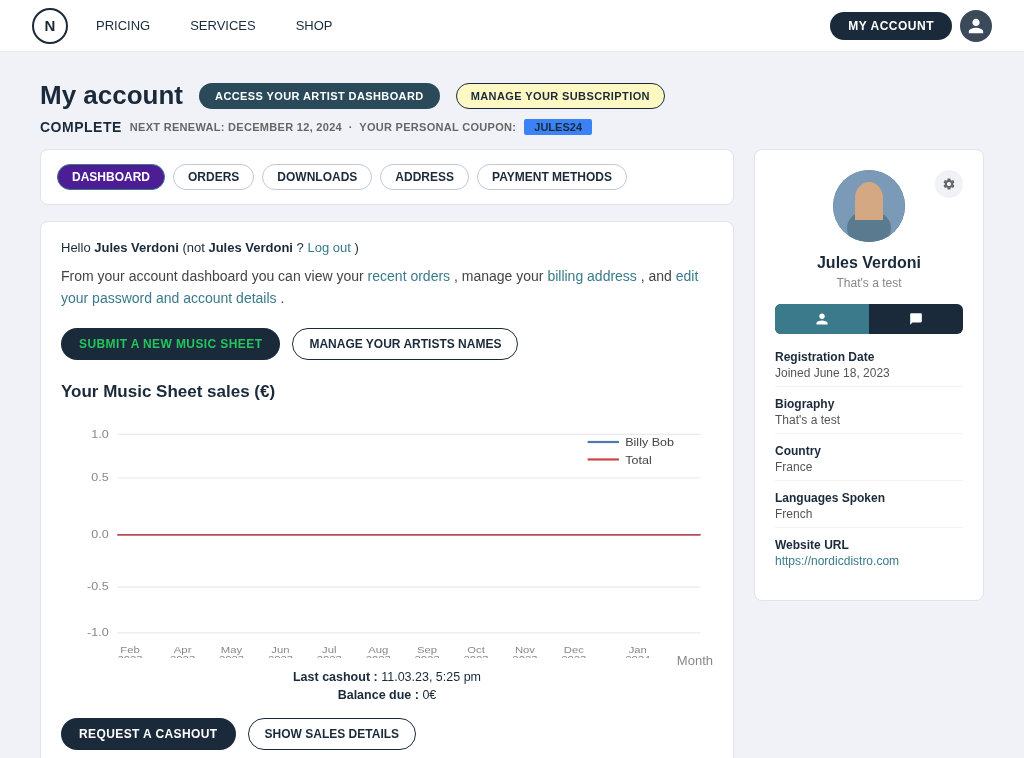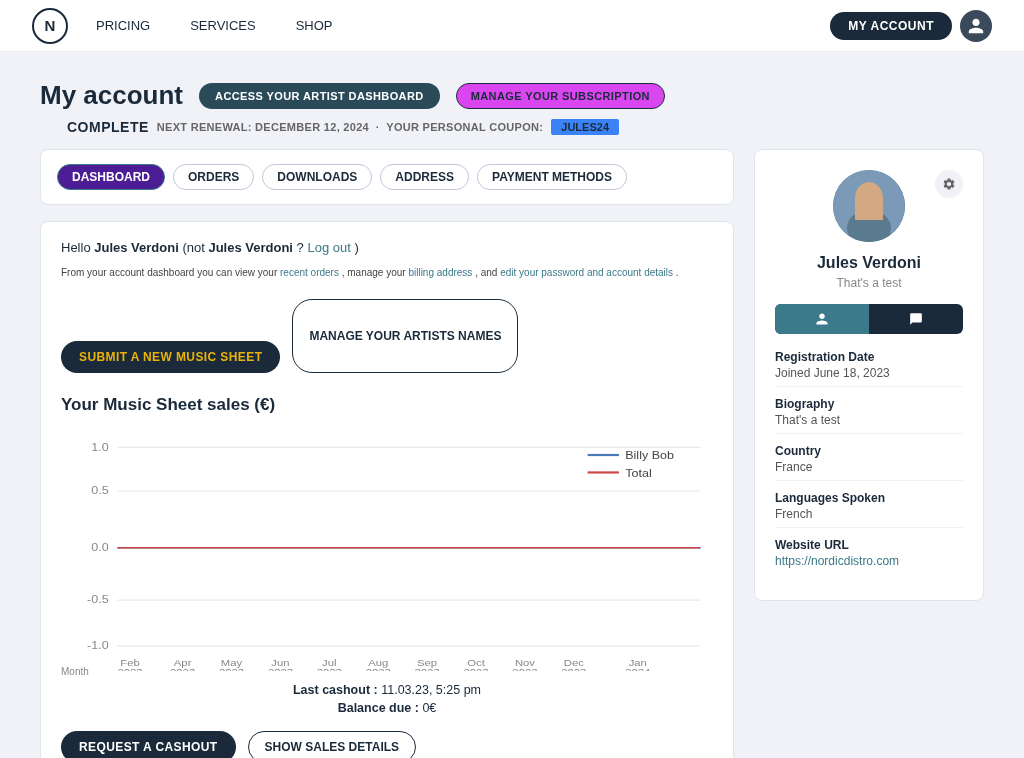--- a/index.html
+++ b/index.html
@@ -20,7 +20,7 @@
     .header-top { display: flex; align-items: center; gap: 16px; margin-bottom: 8px; }
     .page-title { font-size: 26px; font-weight: 700; color: #1a2a3a; }
     .btn-dashboard { background: #2a4a5a; color: #fff; border: none; border-radius: 20px; padding: 7px 16px; font-size: 11px; font-weight: 600; cursor: pointer; letter-spacing: 0.4px; }
-    .btn-subscription { background: #d946ef; color: #1a2a3a; border: 1.5px solid #1a2a3a; border-radius: 20px; padding: 6px 14px; font-size: 11px; font-weight: 600; cursor: pointer; letter-spacing: 0.4px; }
+    .btn-subscription { background: #fef9c3; color: #1a2a3a; border: 1.5px solid #1a2a3a; border-radius: 20px; padding: 6px 14px; font-size: 11px; font-weight: 600; cursor: pointer; letter-spacing: 0.4px; }
     .complete-row { display: flex; align-items: center; gap: 8px; margin-left: 27px; }
     .complete-badge { font-size: 14px; font-weight: 700; color: #1a2a3a; letter-spacing: 0.5px; }
     .renewal-text { font-size: 11px; color: #666; font-weight: 600; letter-spacing: 0.3px; text-align: center; }

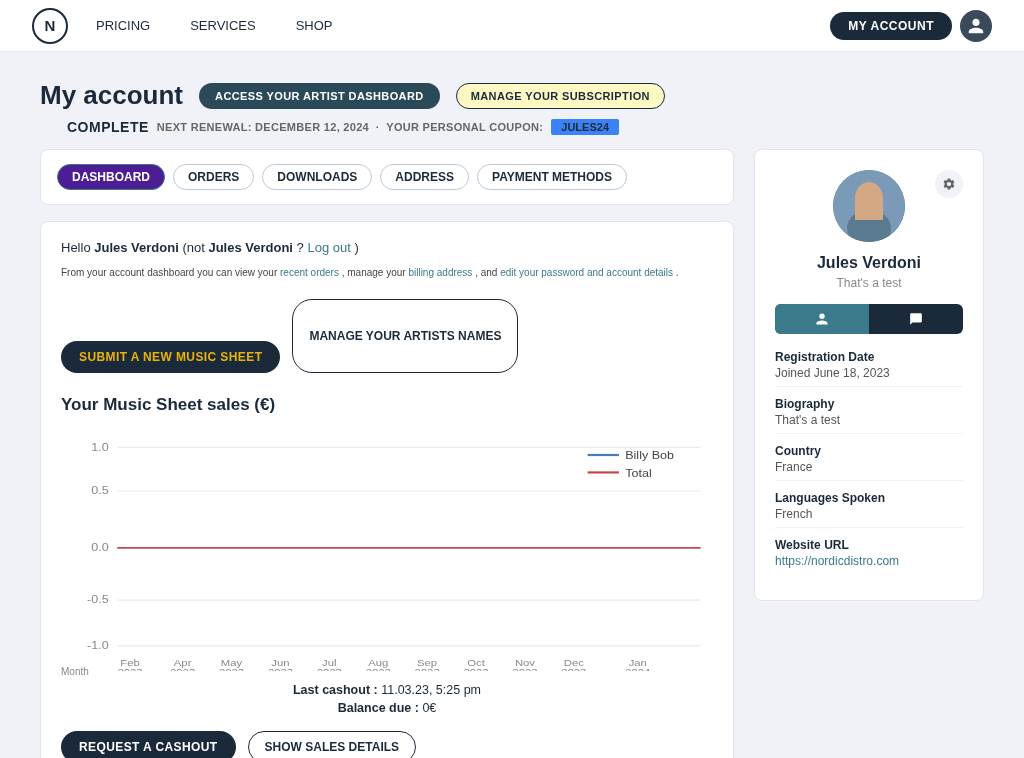--- a/index.html
+++ b/index.html
@@ -21,7 +21,7 @@
     .page-title { font-size: 26px; font-weight: 700; color: #1a2a3a; }
     .btn-dashboard { background: #2a4a5a; color: #fff; border: none; border-radius: 20px; padding: 7px 16px; font-size: 11px; font-weight: 600; cursor: pointer; letter-spacing: 0.4px; }
     .btn-subscription { background: #fef9c3; color: #1a2a3a; border: 1.5px solid #1a2a3a; border-radius: 20px; padding: 6px 14px; font-size: 11px; font-weight: 600; cursor: pointer; letter-spacing: 0.4px; }
-    .complete-row { display: flex; align-items: center; gap: 8px; margin-left: 27px; }
+    .complete-row { display: flex; align-items: center; gap: 8px; }
     .complete-badge { font-size: 14px; font-weight: 700; color: #1a2a3a; letter-spacing: 0.5px; }
     .renewal-text { font-size: 11px; color: #666; font-weight: 600; letter-spacing: 0.3px; text-align: center; }
     .coupon-badge { background: #3b82f6; color: #1a2a3a; border-radius: 2px; padding: 2px 10px; font-size: 11px; font-weight: 700; }

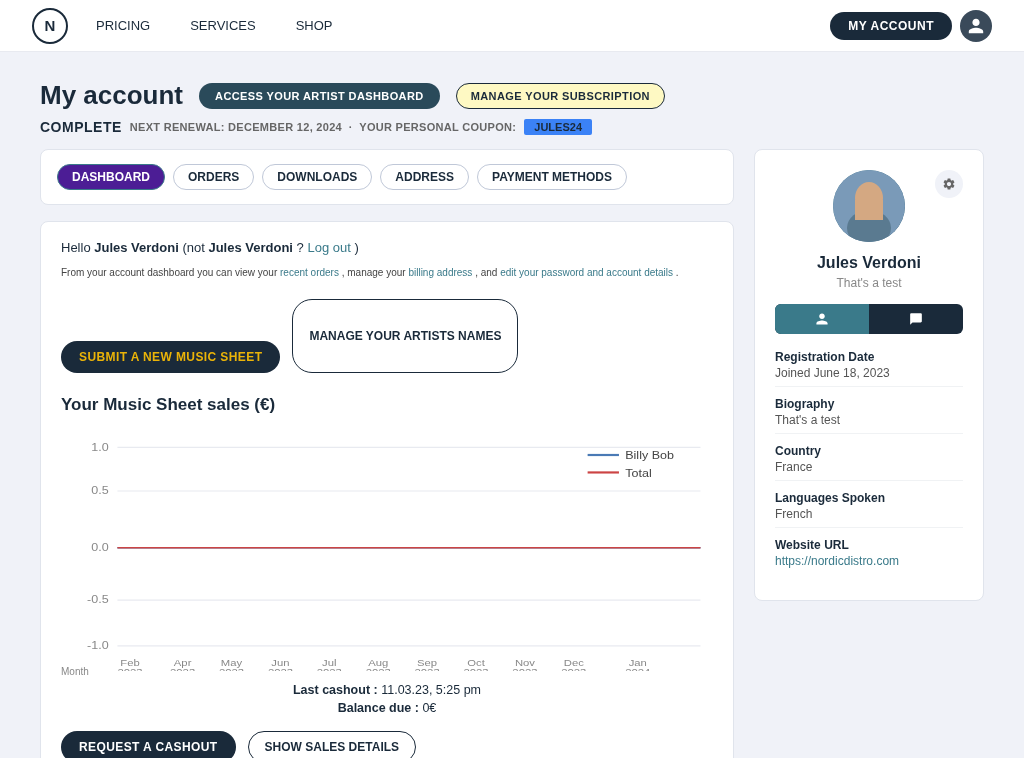--- a/index.html
+++ b/index.html
@@ -41,7 +41,7 @@
     .hello-text { font-size: 13px; margin-bottom: 10px; }
     .hello-text strong { font-weight: 700; }
     .hello-text a { color: #3a7a8a; text-decoration: none; }
-    .dashboard-desc { font-size: 10px; line-height: 1.6; color: #444; margin-bottom: 18px; }
+    .dashboard-desc { font-size: 14px; line-height: 1.6; color: #444; margin-bottom: 18px; }
     .dashboard-desc a { color: #3a7a8a; text-decoration: none; }
 
     

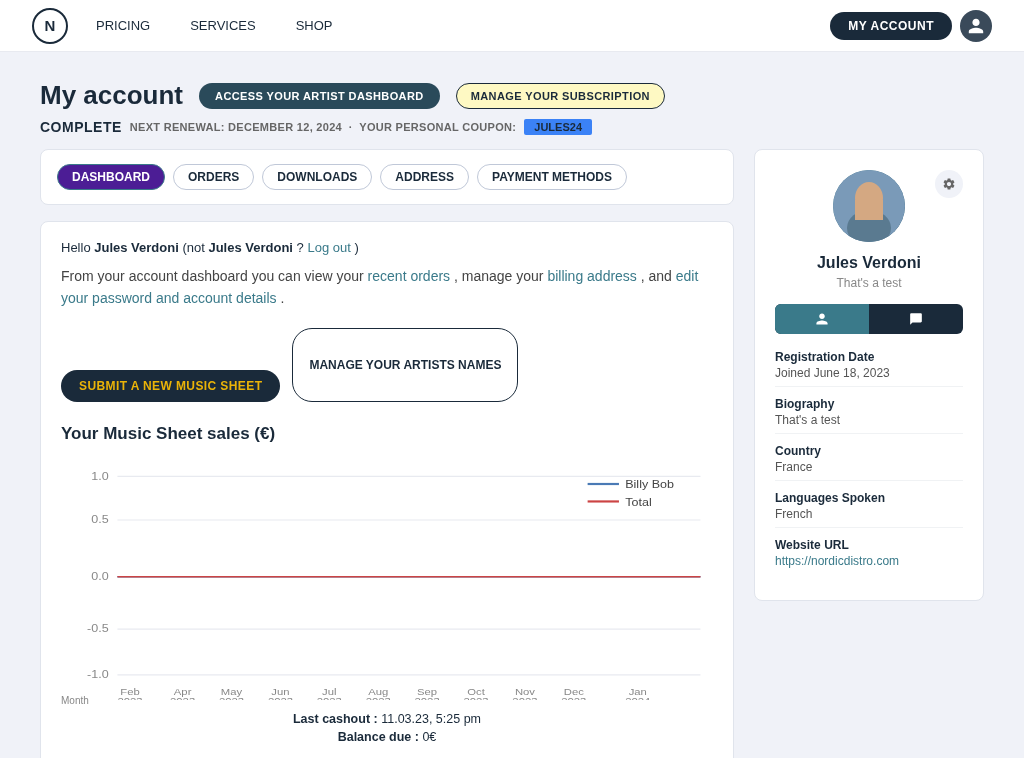--- a/index.html
+++ b/index.html
@@ -46,7 +46,7 @@
 
     
     .action-btns { display: flex; gap: 12px; margin-bottom: 22px; }
-    .btn-submit { background: #1a2a3a; color: #eab308; border: none; border-radius: 20px; padding: 9px 18px; font-size: 12px; font-weight: 700; cursor: pointer; letter-spacing: 0.4px; margin-top: 42px; }
+    .btn-submit { background: #1a2a3a; color: #22c55e; border: none; border-radius: 20px; padding: 9px 18px; font-size: 12px; font-weight: 700; cursor: pointer; letter-spacing: 0.4px; }
     .btn-artists { background: #fff; color: #1a2a3a; border: 1.5px solid #1a2a3a; border-radius: 20px; padding: 8px 16px; font-size: 12px; font-weight: 600; cursor: pointer; }
 
     

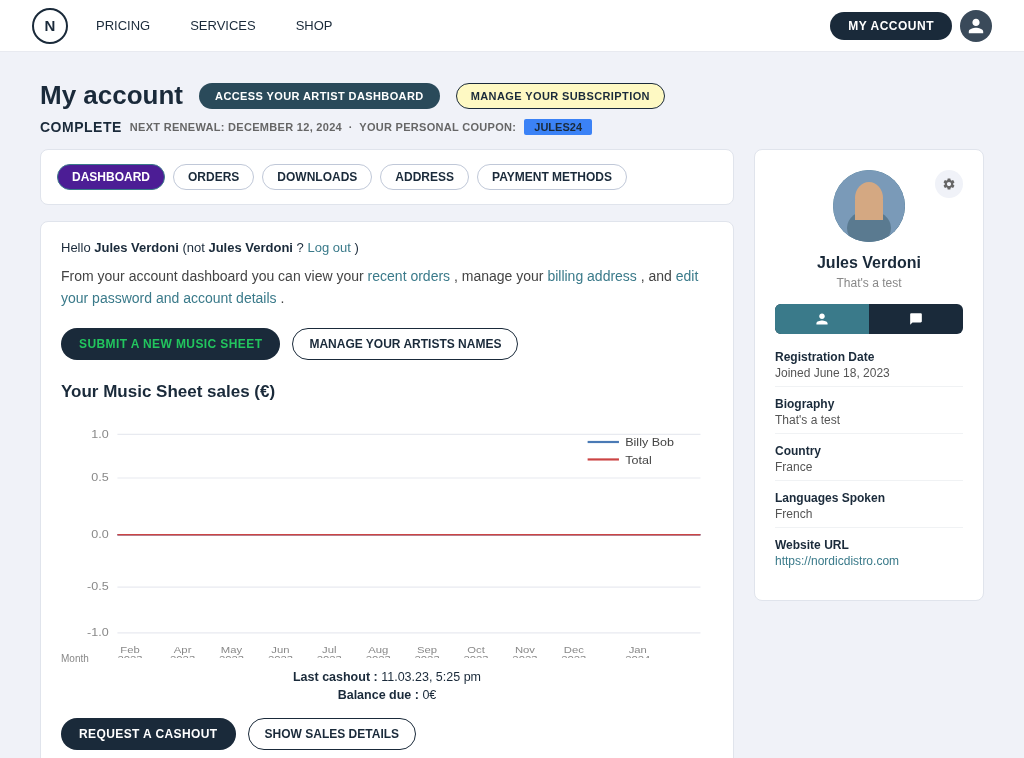--- a/index.html
+++ b/index.html
@@ -212,7 +212,7 @@
           <line x1="420" y1="38" x2="445" y2="38" stroke="#cc4444" stroke-width="2"></line>
           <text x="450" y="42" font-size="10" fill="#444">Total</text>
         </svg>
-        <div style="text-align:left; font-size:10px; color:#888; margin-top:-8px;">Month</div>
+        <div style="text-align:right; font-size:13px; color:#888; margin-top:-8px;">Month</div>
       </div>
 
       <div class="cashout-info">

